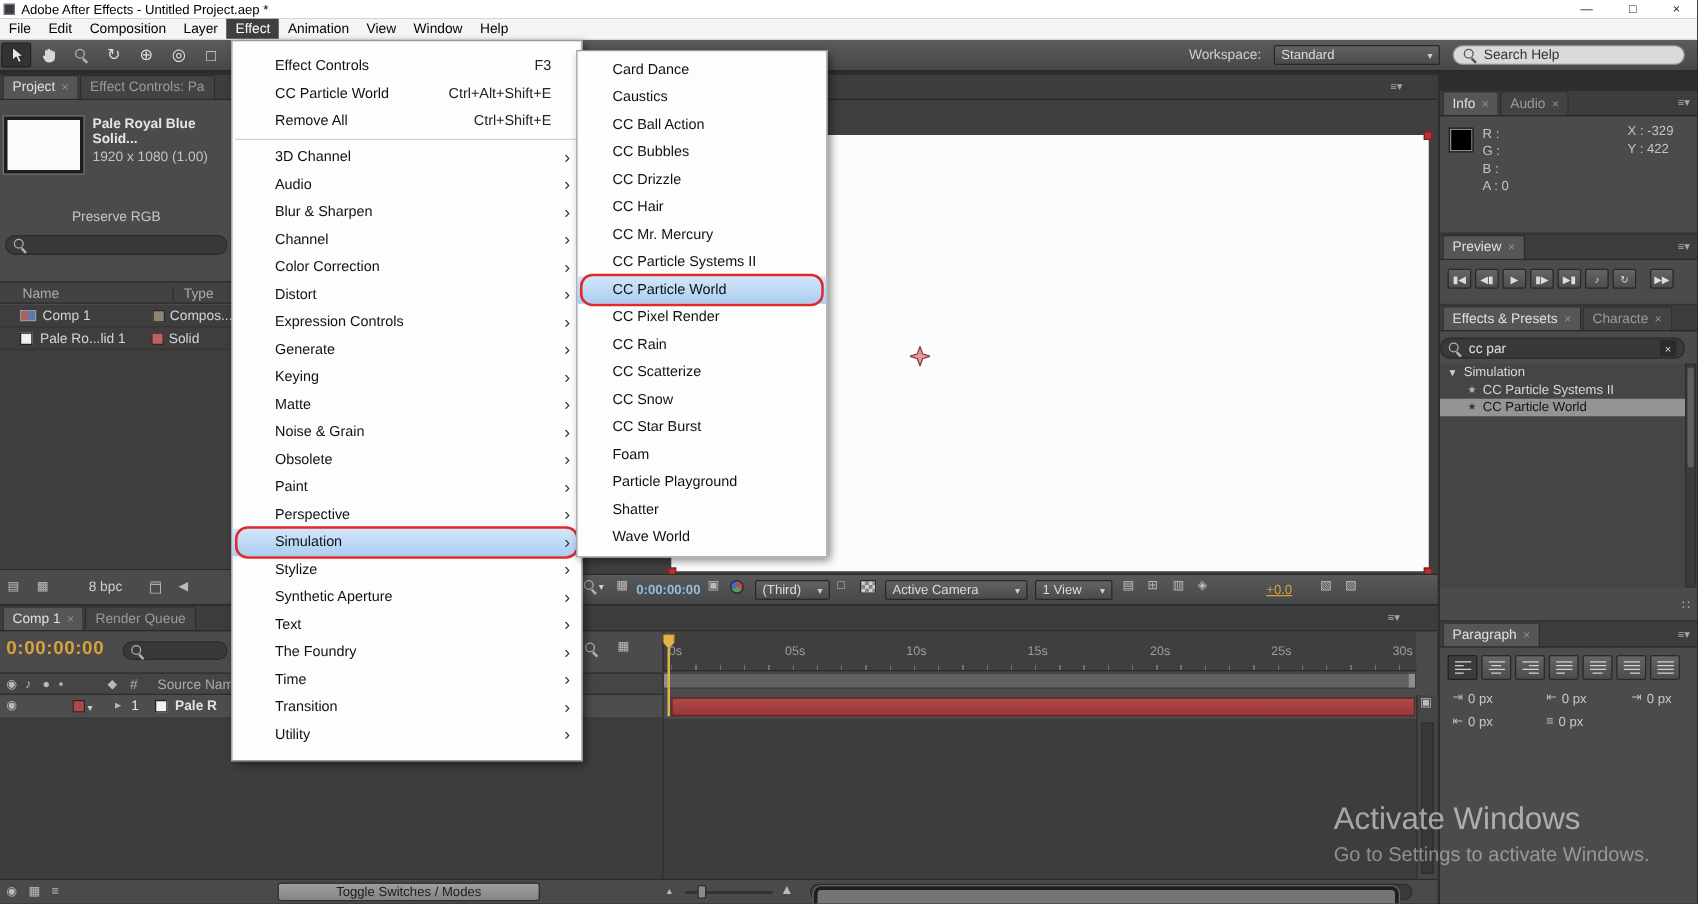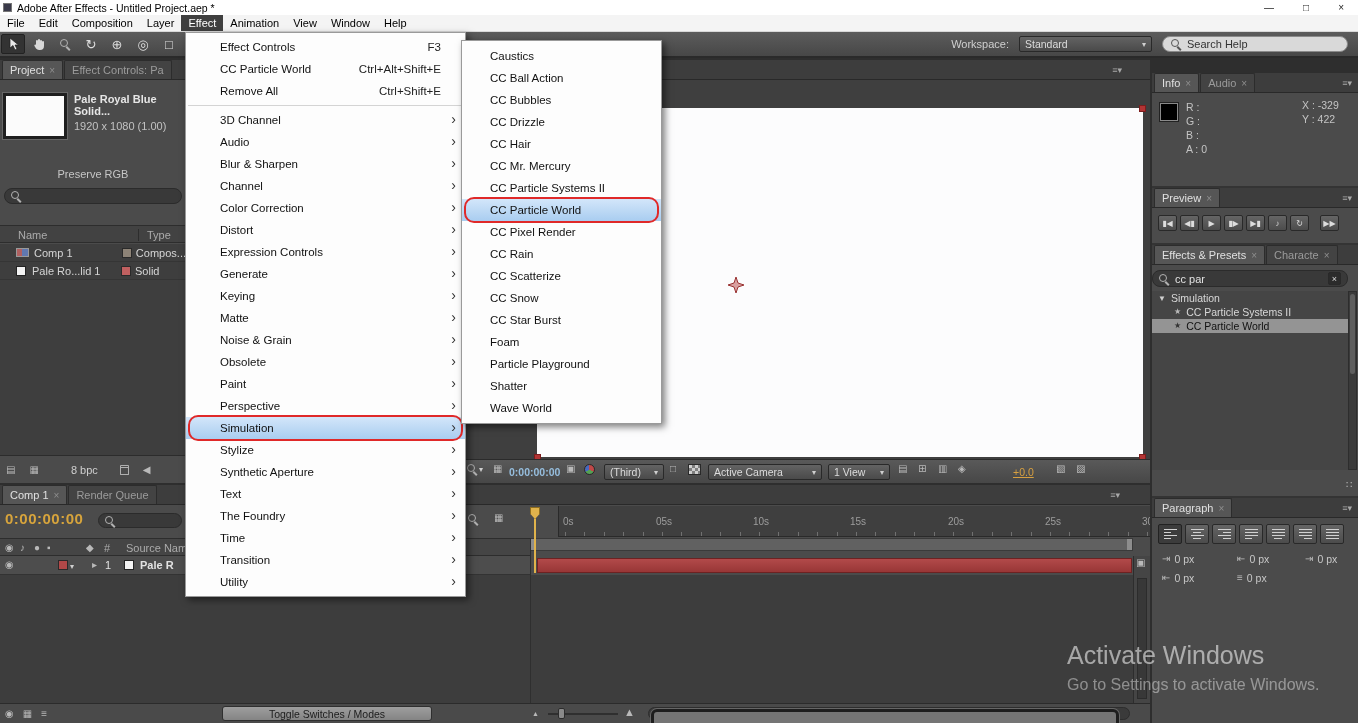--- a/index.html
+++ b/index.html
@@ -108,7 +108,7 @@
   .zoomhandle{position:absolute;left:558px;top:4px;width:7px;height:11px;background:#8a8a8a;border:1px solid #2c2c2c;border-radius:2px;}
 
   
-  .menu-panel{position:absolute;background:#fdfdfd;border:1px solid #9a9a9a;box-shadow:3px 3px 7px rgba(0,0,0,.5);color:#111;z-index:100;padding:3px 0;}
+  .menu-panel{position:absolute;background:#fdfdfd;border:1px solid #9a9a9a;box-shadow:3px 3px 7px rgba(0,0,0,.5);color:#111;z-index:100;padding:9px 0;}
   .menu-item{height:22px;display:flex;align-items:center;position:relative;font-size:11.5px;padding:0 10px 0 34px;}
   .menu-item .shortcut{margin-left:auto;padding-right:14px;color:#222;}
   .menu-item .sub-arrow{position:absolute;right:9px;font-size:14px;color:#333;top:2px;}

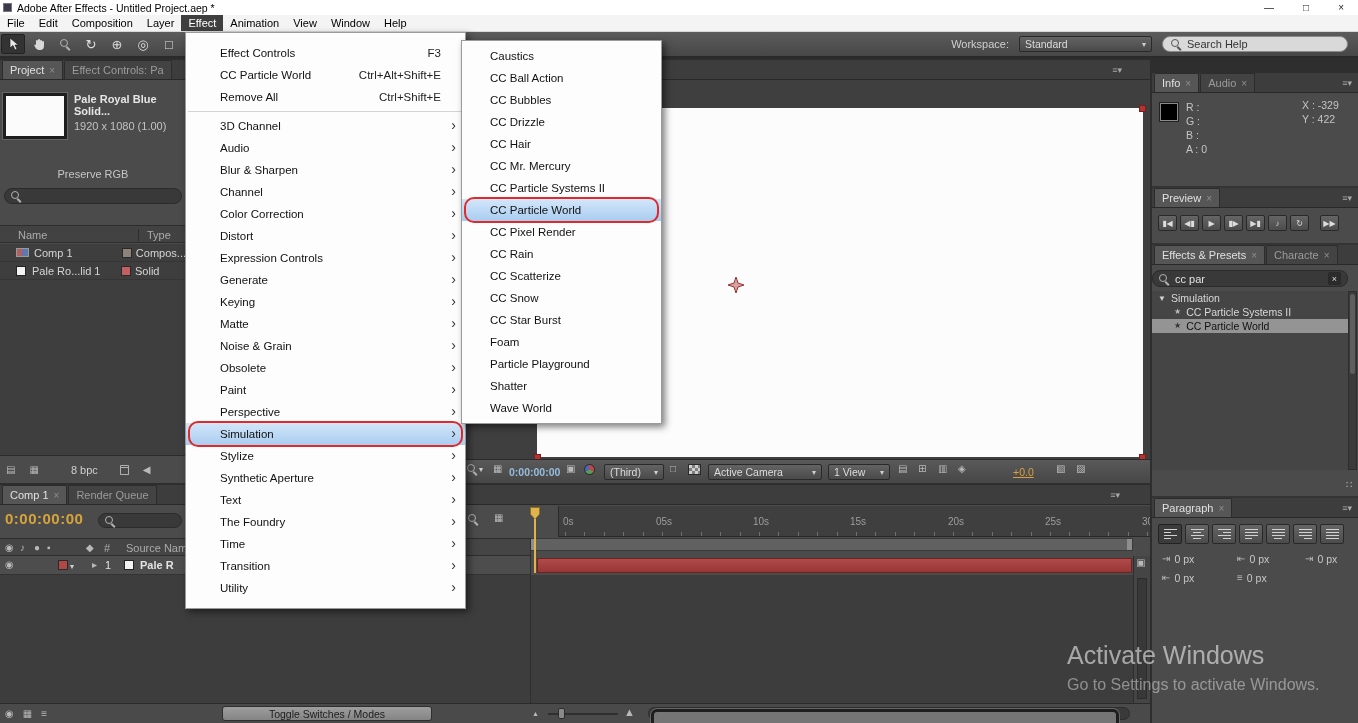--- a/index.html
+++ b/index.html
@@ -636,6 +636,9 @@
 
   <div class="menu-panel submenu" style="left:461px;top:40px;width:201px;z-index:101;padding:4px 0;">
     <div class="menu-item">
+        <span>Card Dance</span>
+      </div>
+    <div class="menu-item">
         <span>Caustics</span>
       </div>
     <div class="menu-item">

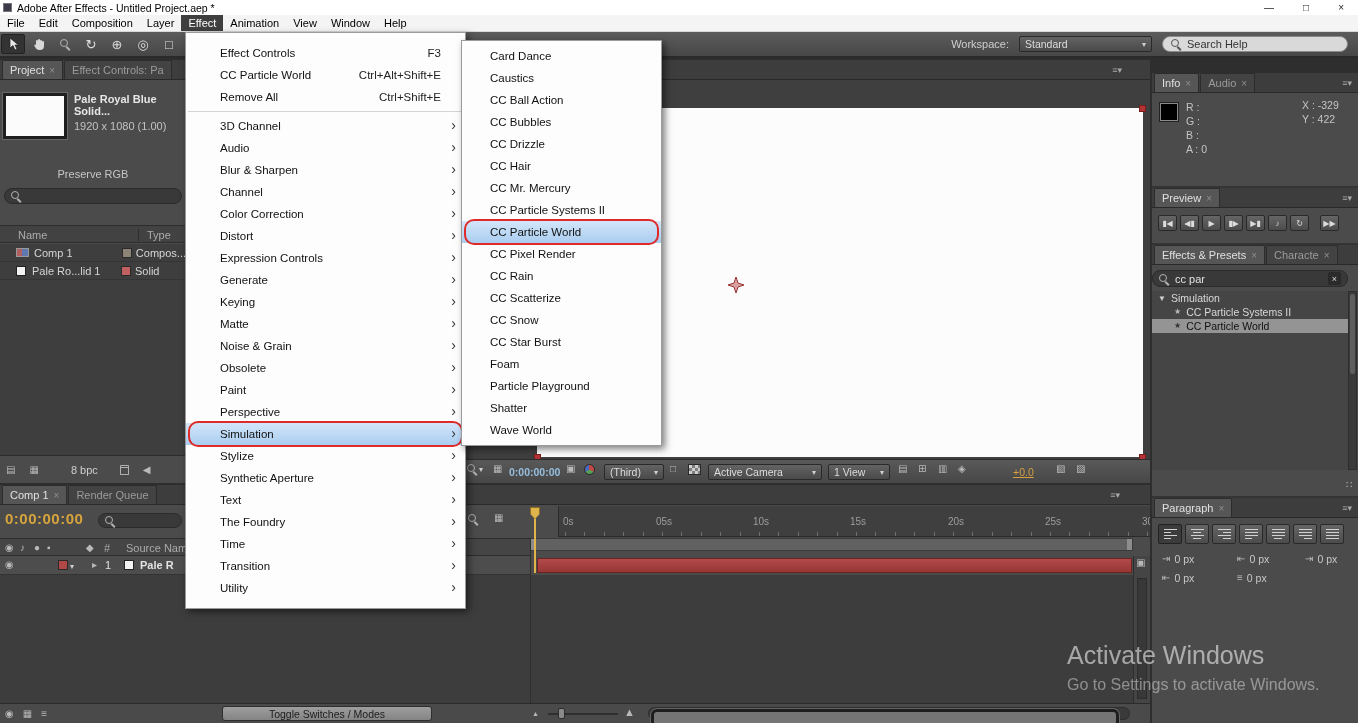--- a/index.html
+++ b/index.html
@@ -88,7 +88,7 @@
   
   .tl-time{position:absolute;left:5px;top:25px;color:#d7a43c;font-size:15px;font-weight:bold;letter-spacing:0.5px;}
   .tl-colhead{position:absolute;left:0;top:53px;width:530px;height:18px;background:#454545;border-top:1px solid #2d2d2d;border-bottom:1px solid #2d2d2d;color:#ababab;}
-  .tl-ruler{position:absolute;left:530px;top:21px;width:603px;height:31px;background:#3f3f3f;border-bottom:1px solid #2a2a2a;border-left:1px solid #2a2a2a;margin-left:28px;}
+  .tl-ruler{position:absolute;left:530px;top:21px;width:603px;height:31px;background:#3f3f3f;border-bottom:1px solid #2a2a2a;border-left:1px solid #2a2a2a;}
   .tl-ruler::after{content:'';position:absolute;left:6px;right:0;bottom:0;height:4px;background:repeating-linear-gradient(90deg,#707070 0 1px,transparent 1px 19.4px);}
   .rlabel{position:absolute;top:10px;color:#9d9d9d;font-size:10px;}
   .workarea{position:absolute;left:530px;top:53px;width:603px;height:13px;background:#616161;border:1px solid #3a3a3a;}

